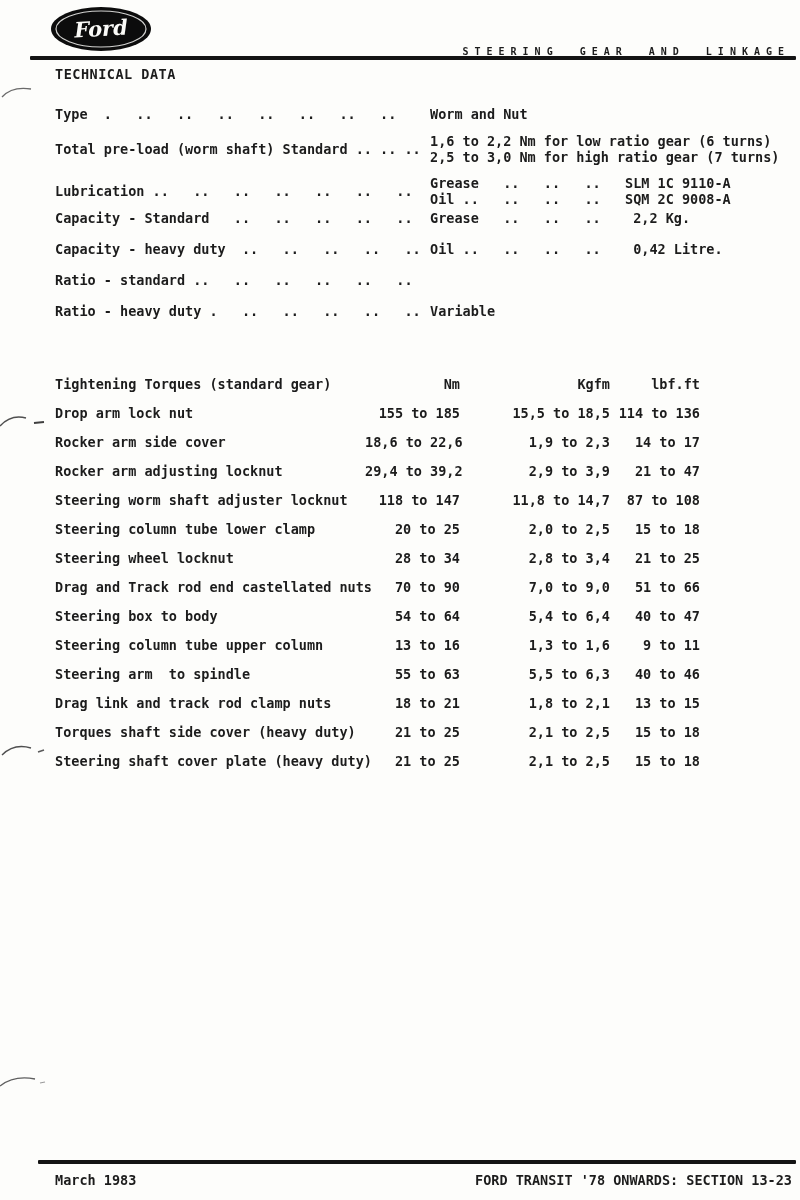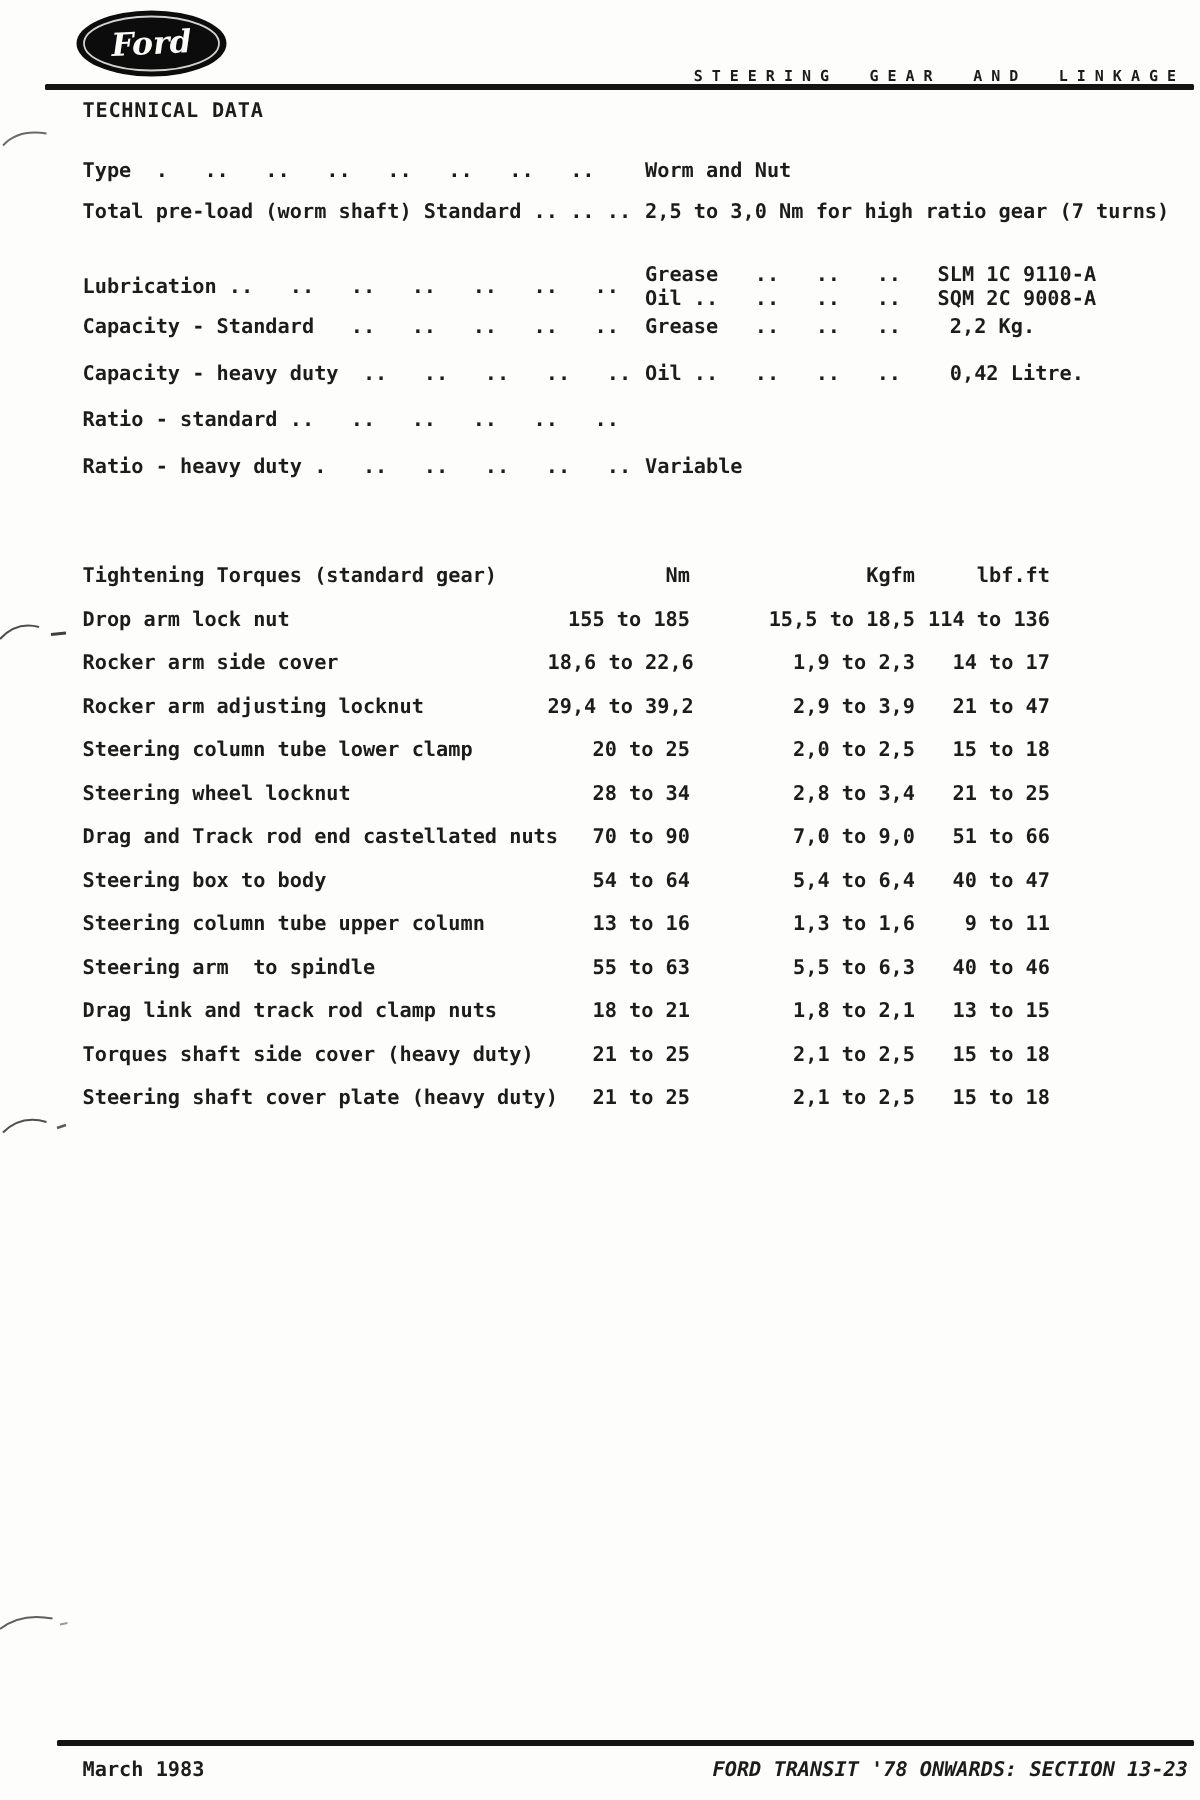--- a/index.html
+++ b/index.html
@@ -66,7 +66,7 @@
 
   <div class="spec-row">
     <span class="spec-label">Total pre-load (worm shaft) Standard .. .. ..</span>
-    <span class="spec-value"><span class="vline">2,5 to 3,0 Nm for high ratio gear (7 turns)</span></span>
+    <span class="spec-value"><span class="vline">1,6 to 2,2 Nm for low ratio gear (6 turns)</span><span class="vline">2,5 to 3,0 Nm for high ratio gear (7 turns)</span></span>
   </div>
 
   <div class="spec-row">

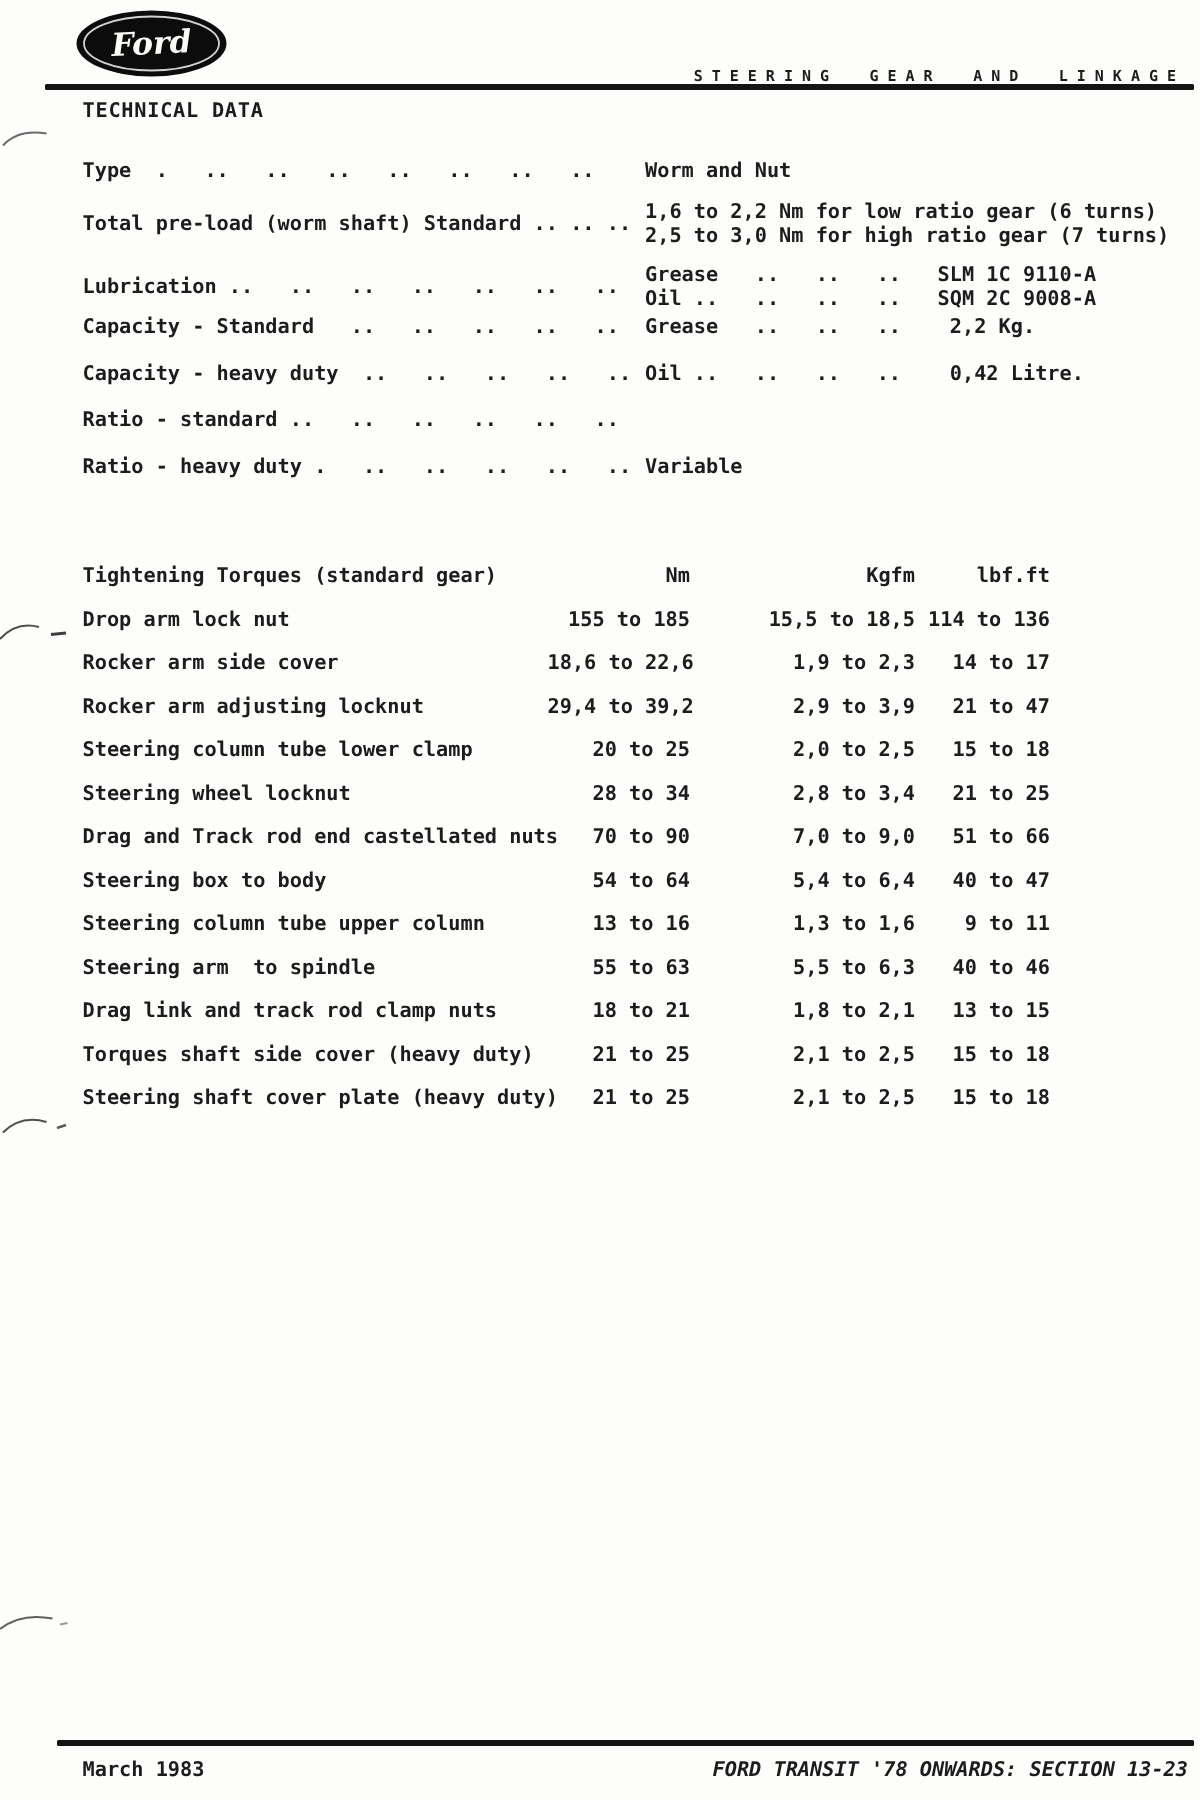--- a/index.html
+++ b/index.html
@@ -123,6 +123,12 @@
     <span class="t-num">21 to 47</span>
   </div>
 
+  <div class="t-grid">
+    <span class="t-name">Steering worm shaft adjuster locknut</span>
+    <span class="t-num">118 to 147</span>
+    <span class="t-num t-kgfm">11,8 to 14,7</span>
+    <span class="t-num">87 to 108</span>
+  </div>
 
   <div class="t-grid">
     <span class="t-name">Steering column tube lower clamp</span>

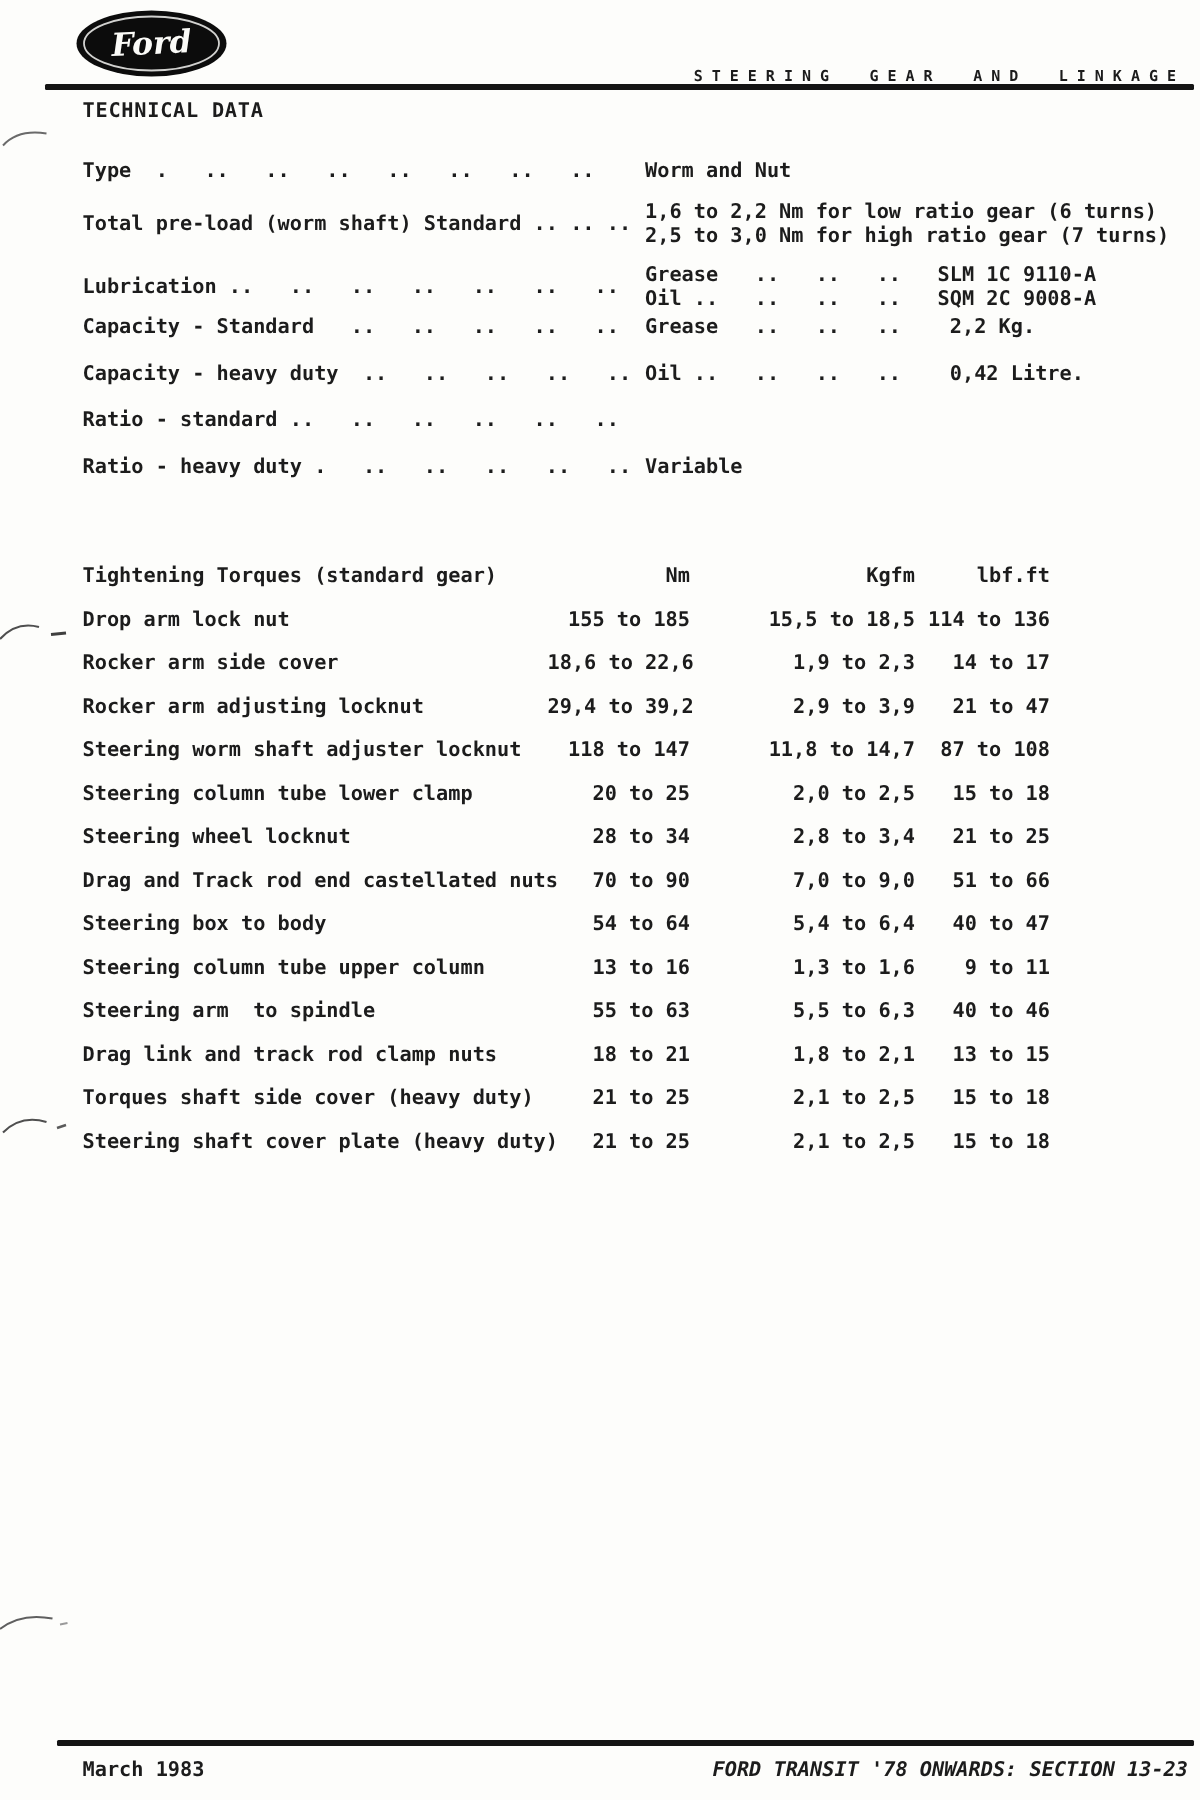--- a/index.html
+++ b/index.html
@@ -37,7 +37,7 @@
   .t-kgfm{padding-left:14px;}
   
   .footer-left{position:absolute;left:55px;top:1172px;}
-  .footer-right{position:absolute;right:8px;top:1172px;font-style:italic;}
+  .footer-right{position:absolute;right:8px;top:1172px;}
   .pen-mark{position:absolute;left:0;}
   .pen-mark svg{display:block;}
 </style>

